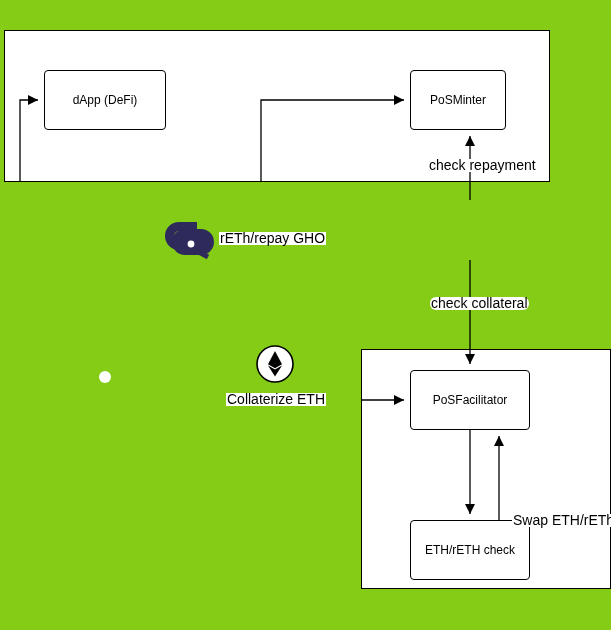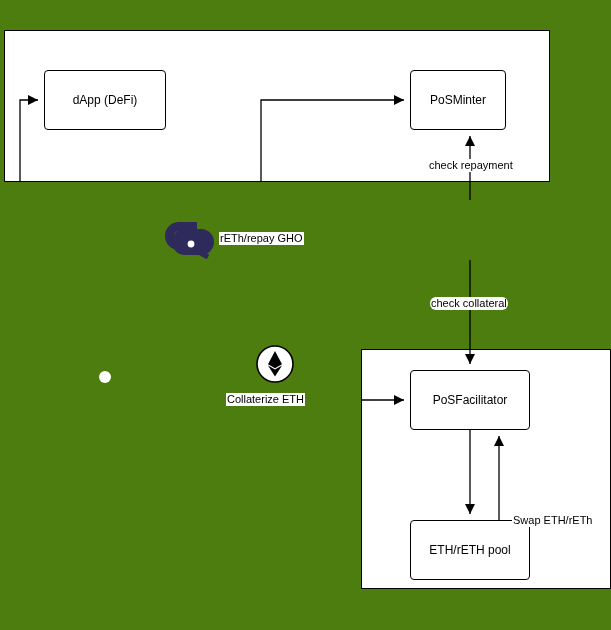--- a/index.html
+++ b/index.html
@@ -11,7 +11,7 @@
     position: relative;
     width: 611px;
     height: 630px;
-    background: #4d7c0f;
+    background: #84cc16;
     font-family: "Liberation Sans", sans-serif;
     overflow: hidden;
   }

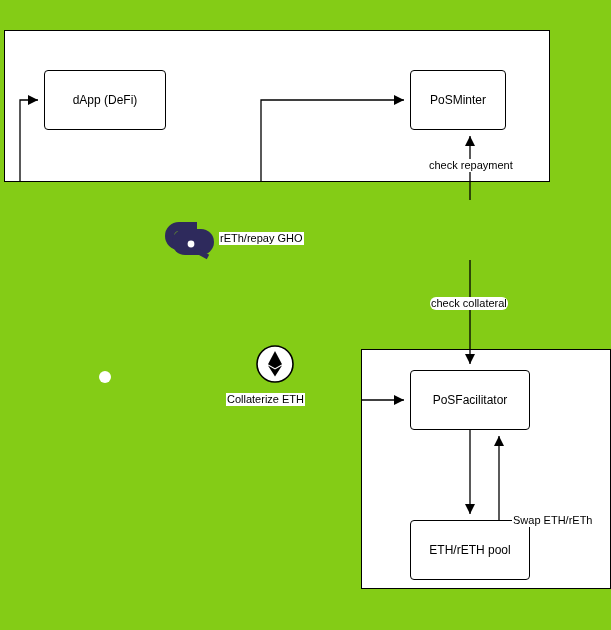--- a/index.html
+++ b/index.html
@@ -38,7 +38,7 @@
     position: absolute;
     background: #ffffff;
     color: #000000;
-    font-size: 11px;
+    font-size: 14px;
     line-height: 13px;
     white-space: nowrap;
     padding: 0 1px;

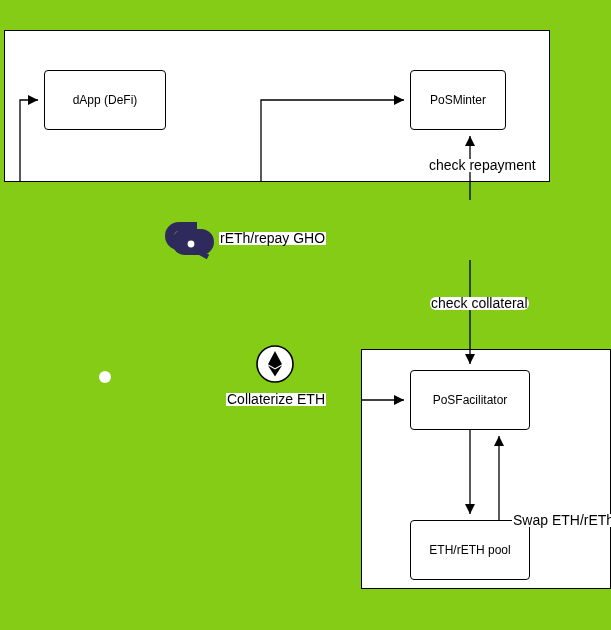--- a/index.html
+++ b/index.html
@@ -107,7 +107,7 @@
   </div>
 
   <div class="node" style="left:410px; top:520px; width:120px; height:60px;">
-    <span>ETH/rETH pool</span>
+    <span>ETH/rETH check</span>
   </div>
 
   <div class="edge-label" style="left:219px; top:232px;">rETh/repay GHO</div>

